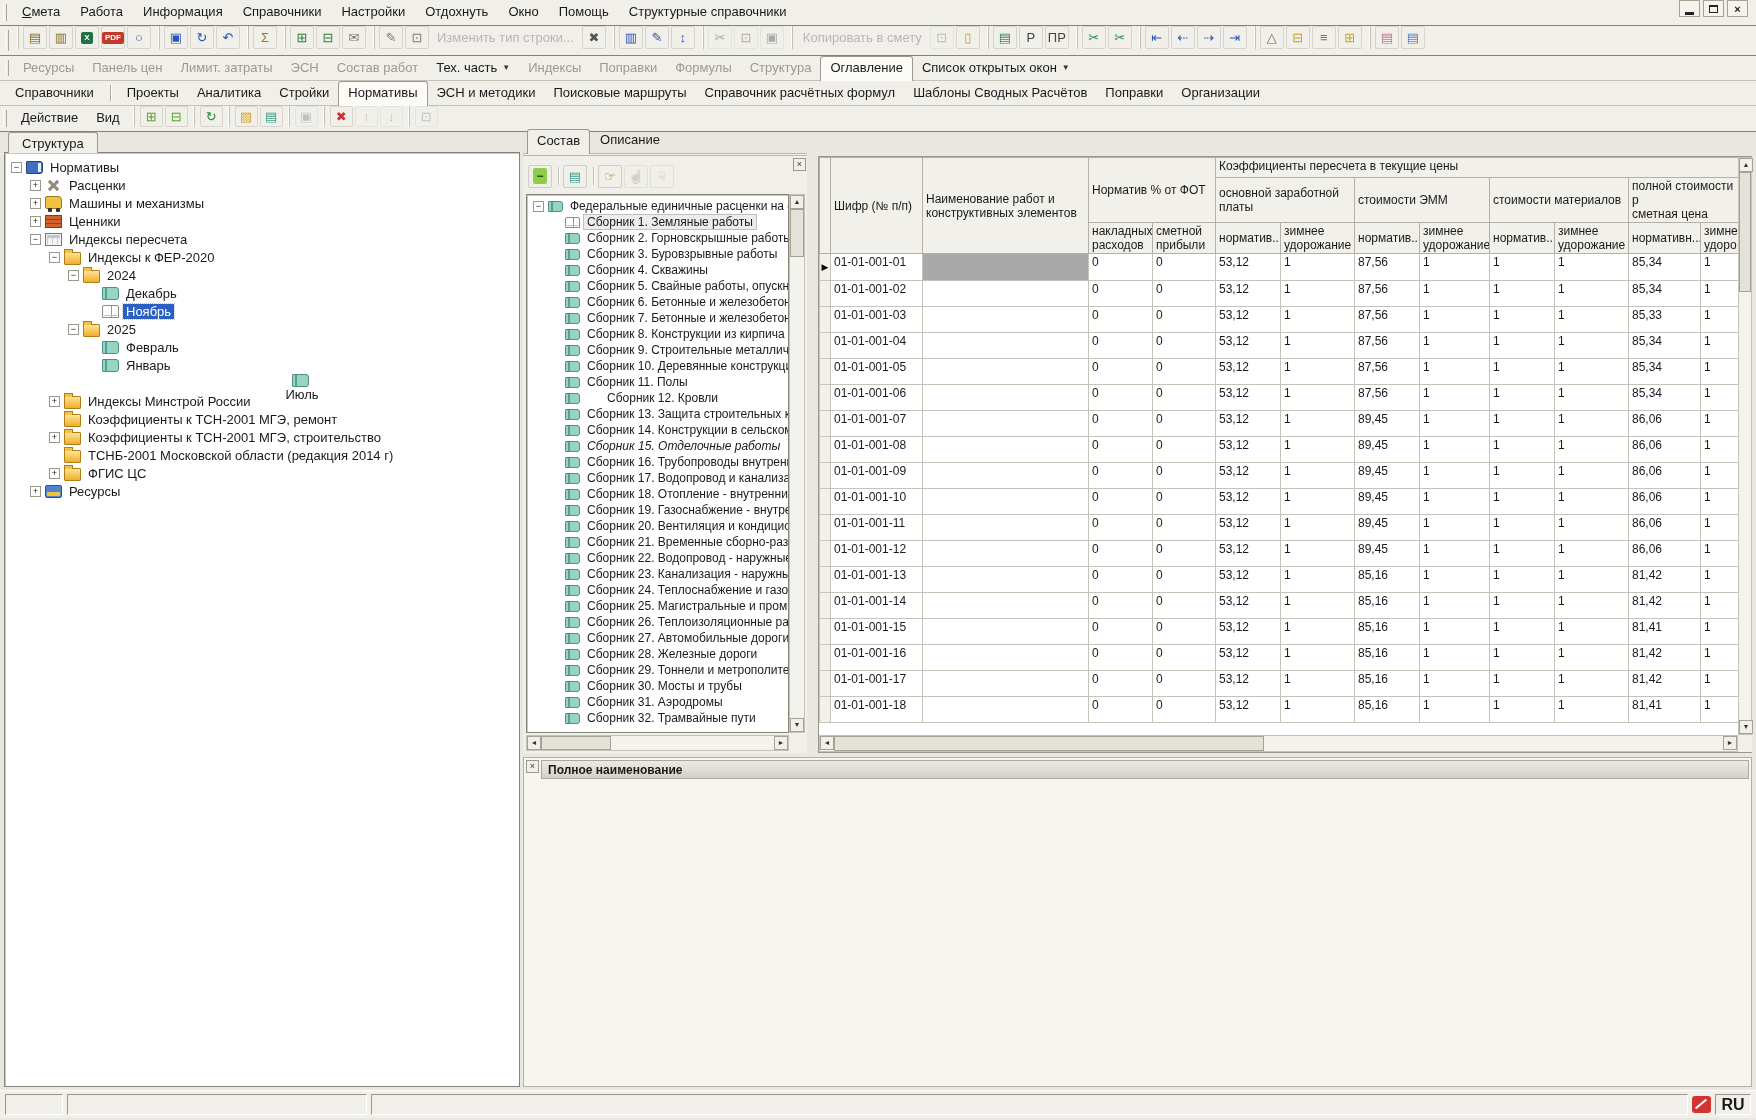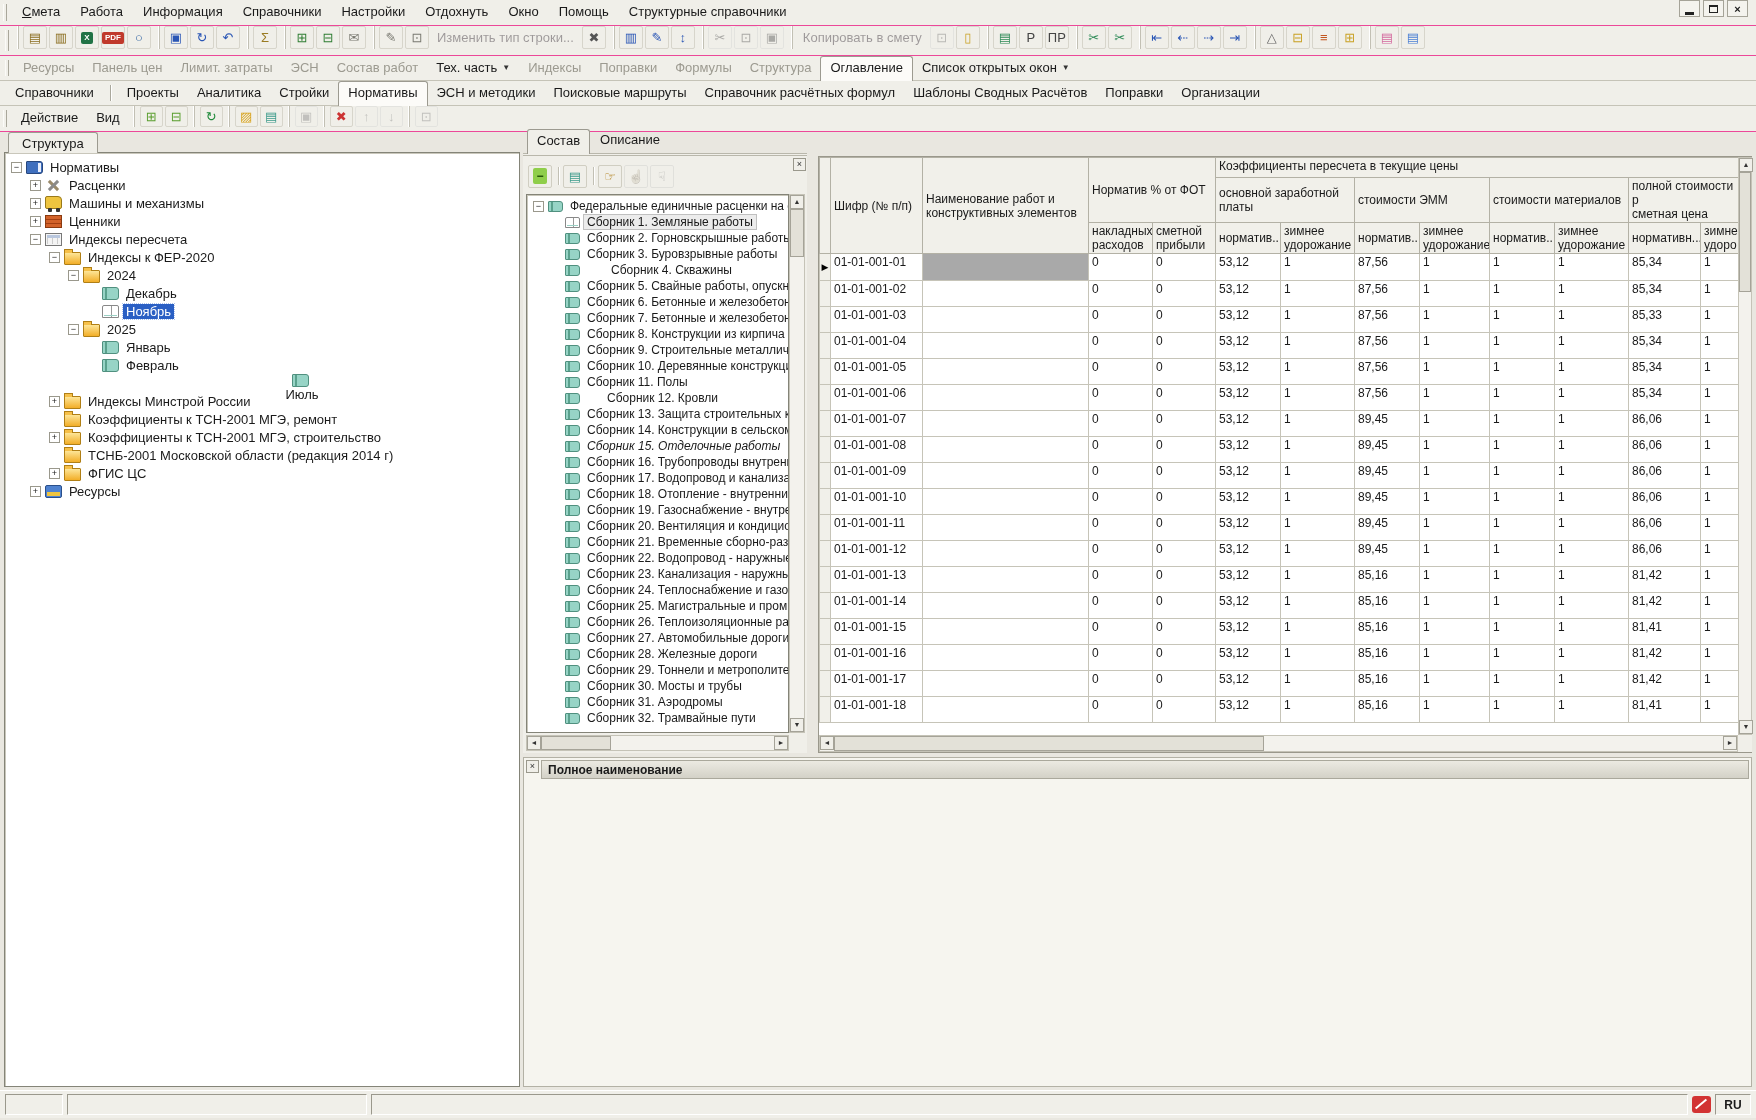--- a/index.html
+++ b/index.html
@@ -23,7 +23,7 @@
 .tb-glyph{font-size:13px;line-height:1}
 .bgicon{color:#fff;font-size:8px;font-weight:bold;padding:2px 3px;border-radius:2px}
 .dis{opacity:.45;filter:grayscale(.9)}
-.tb-label{color:#701a75;padding:0 7px;white-space:nowrap}
+.tb-label{color:#8b5cf6;padding:0 7px;white-space:nowrap}
 
 .view-tabs{top:56px;height:25px;align-items:flex-end;padding-left:2px;border-bottom:1px solid #c5c3b7}
 .vtab,.mtab{padding:3px 9px 5px;white-space:nowrap;display:flex;align-items:center;gap:5px}

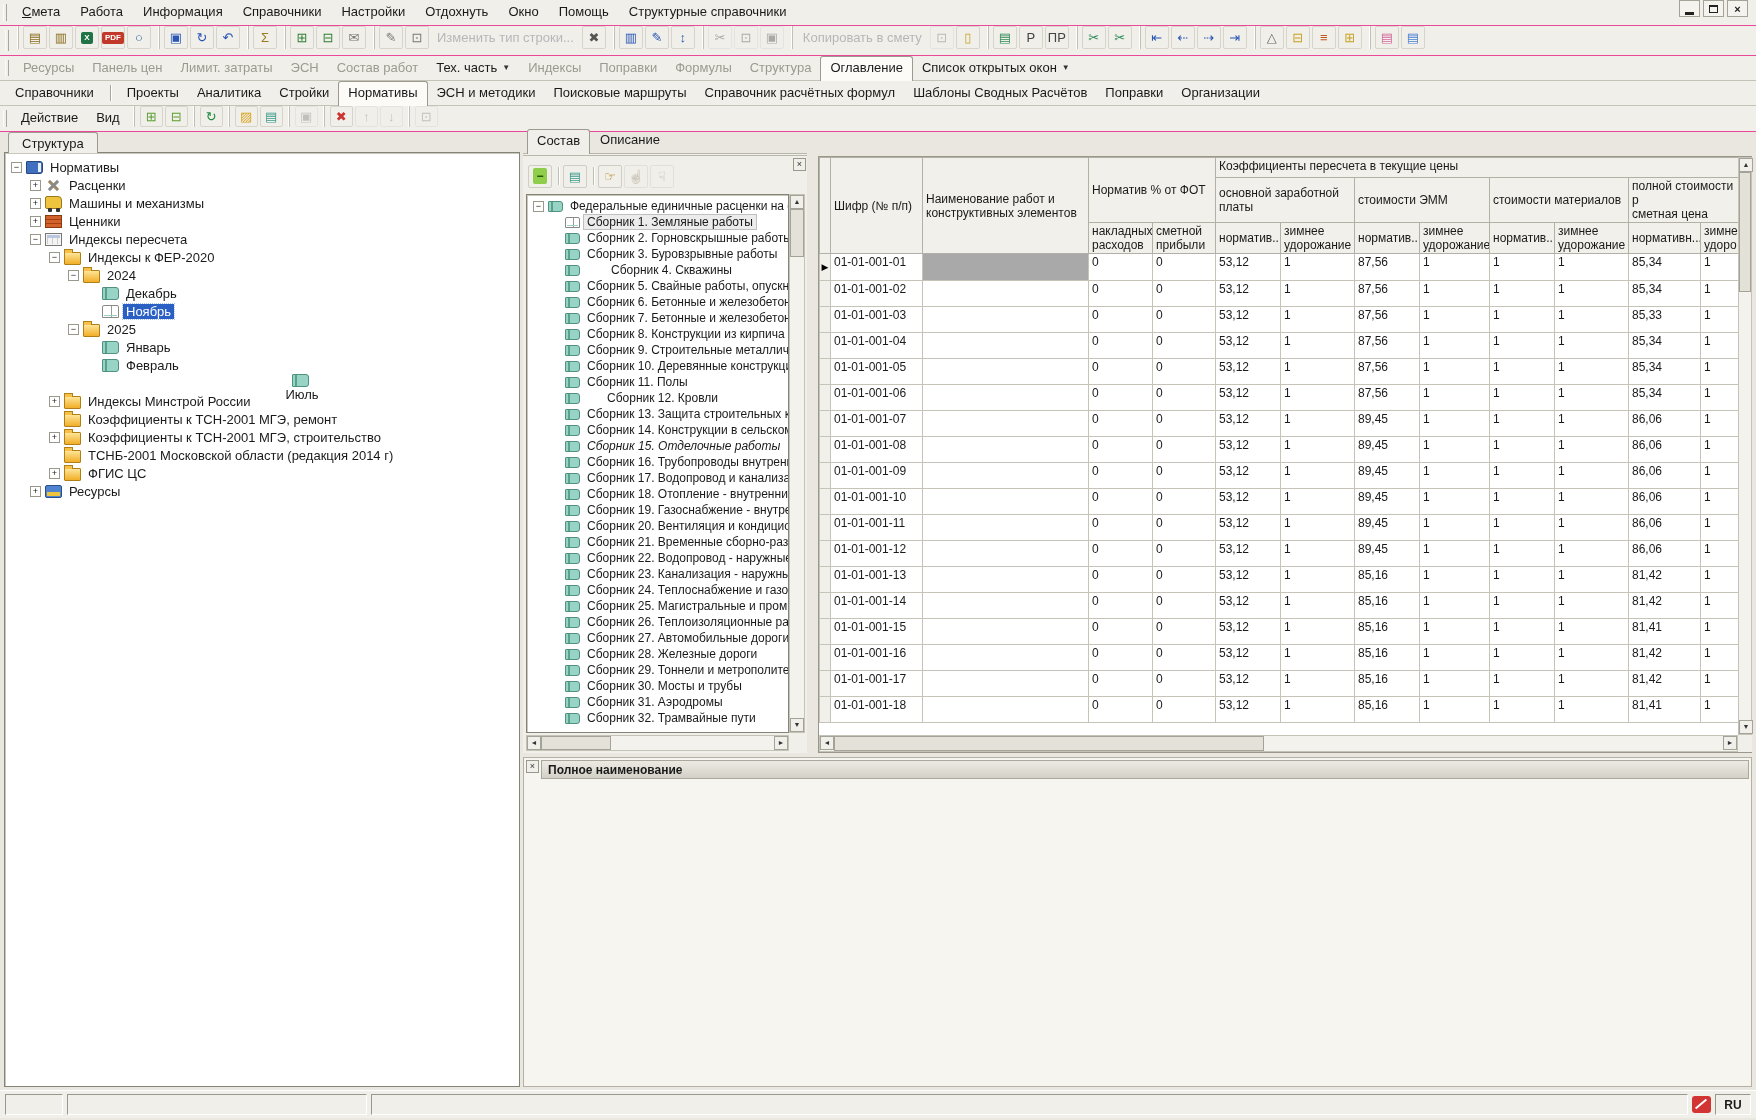--- a/index.html
+++ b/index.html
@@ -562,7 +562,7 @@
           <span class="ti ti-book-teal"></span>
           <span class="tlabel">Сборник 3. Буровзрывные работы</span>
         </div>
-        <div class="mrow" style="padding-left: 36px; gap: 24px;">
+        <div class="mrow" style="padding-left: 36px;">
           <span class="ti ti-book-teal"></span>
           <span class="tlabel">Сборник 4. Скважины</span>
         </div>

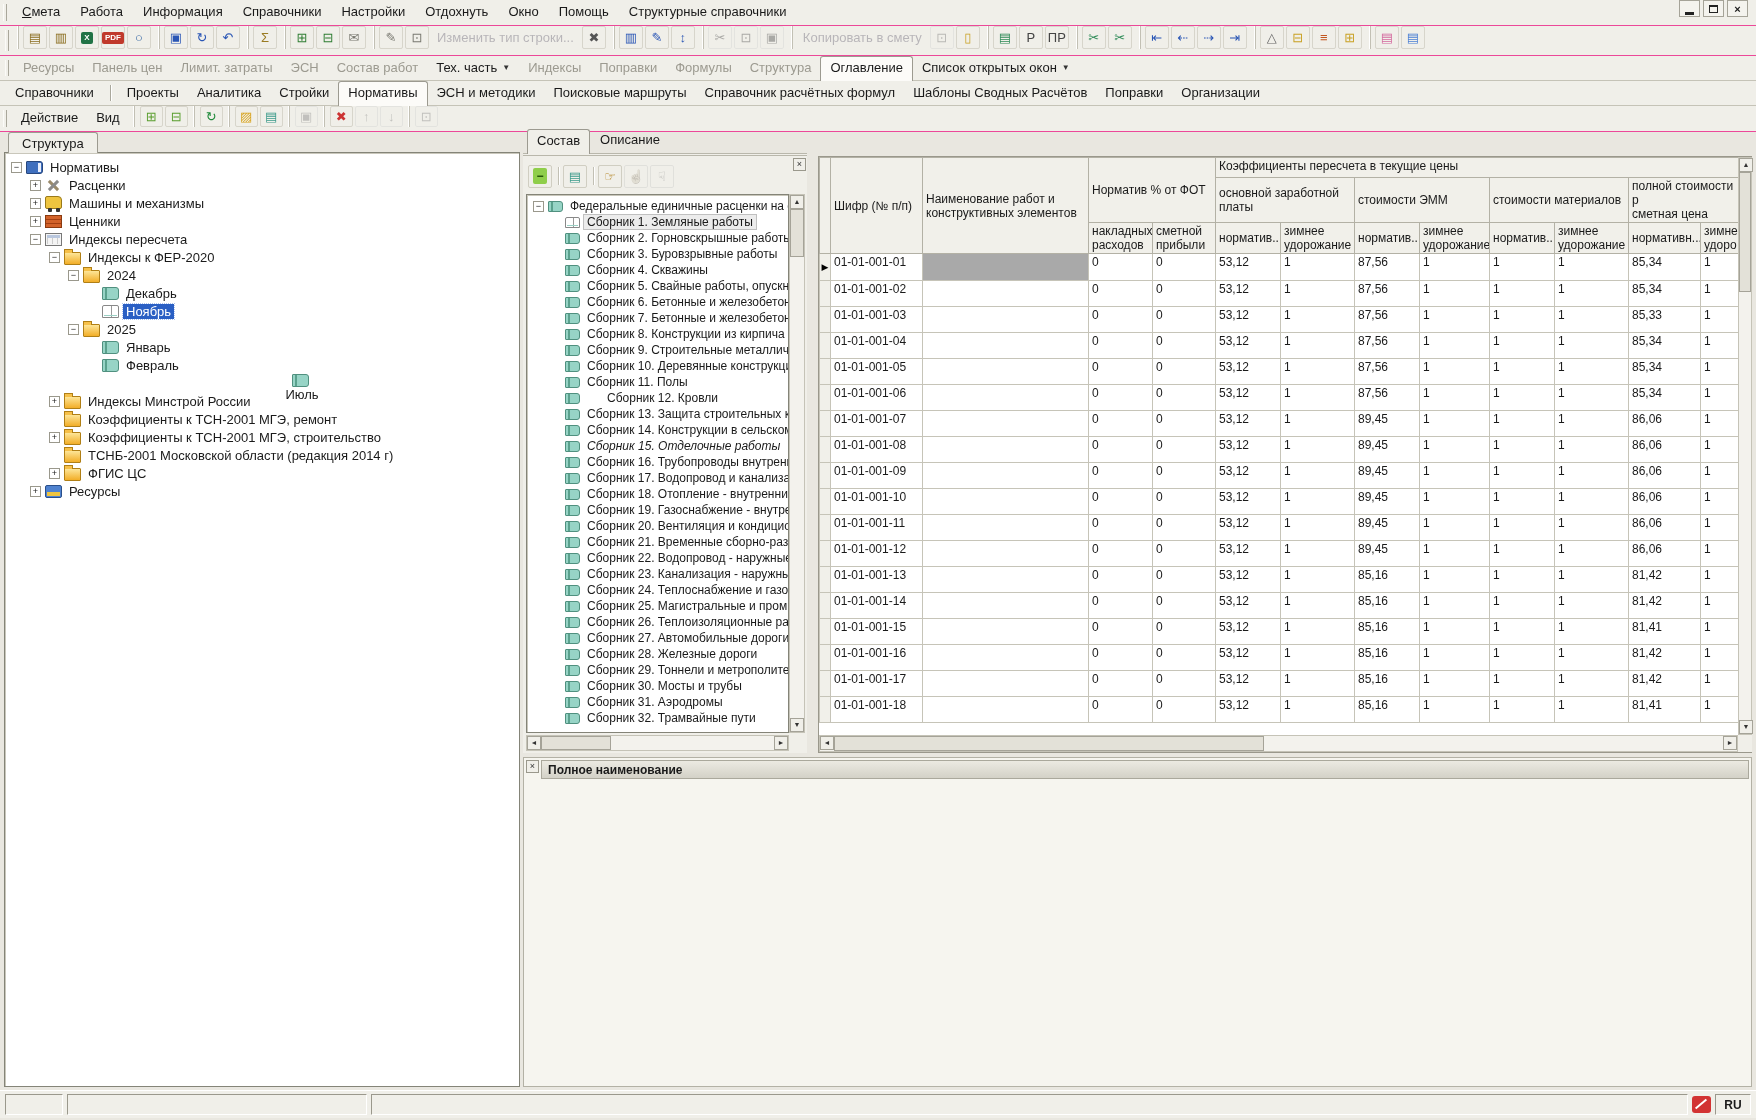--- a/index.html
+++ b/index.html
@@ -470,12 +470,12 @@
       <div class="trow" style="padding-left: 80px;">
         <span class="exp-sp"></span>
         <span class="ti ti-book-teal"></span>
-        <span class="tlabel">Январь</span>
+        <span class="tlabel">Февраль</span>
       </div>
       <div class="trow" style="padding-left: 80px;">
         <span class="exp-sp"></span>
         <span class="ti ti-book-teal"></span>
-        <span class="tlabel">Февраль</span>
+        <span class="tlabel">Январь</span>
       </div>
       <div class="trow" style="padding-left: 80px; flex-direction: column;">
         <span class="exp-sp"></span>

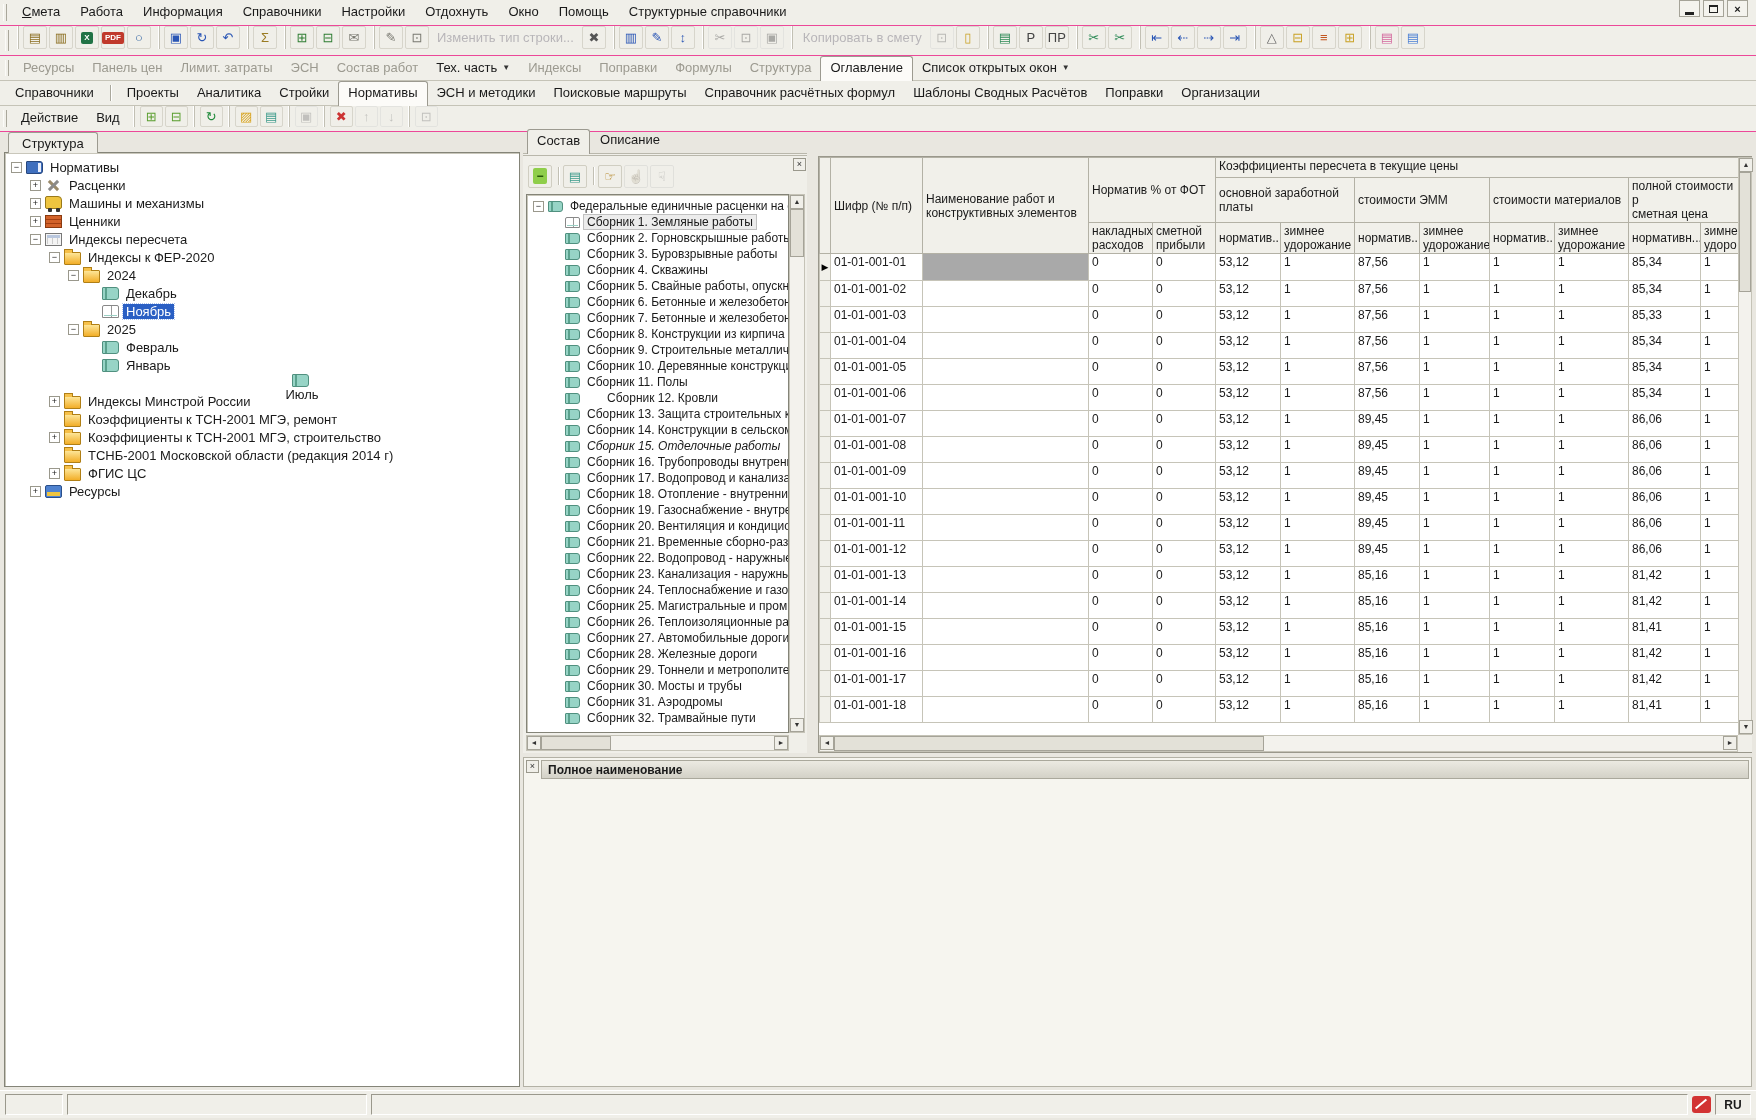--- a/index.html
+++ b/index.html
@@ -109,7 +109,7 @@
 .st1{width:58px}.st2{width:300px}.st3{flex:1}
 .net-icon{width:19px;height:17px;background:#d23333;border-radius:3px;position:relative;flex:none}
 .net-icon::after{content:"";position:absolute;left:2px;top:7px;width:14px;height:2px;background:#fff;transform:rotate(-40deg)}
-.lang-box{width:36px;height:21px;border:1px solid;border-color:#9a988c #fff #fff #9a988c;display:flex;align-items:center;justify-content:center;font-weight:bold;font-size:12px}
+.lang-box{width:36px;height:21px;border:1px solid;border-color:#9a988c #fff #fff #9a988c;display:flex;align-items:center;justify-content:center;font-weight:bold;font-size:16px}
 </style>
 </head>
 <body>

